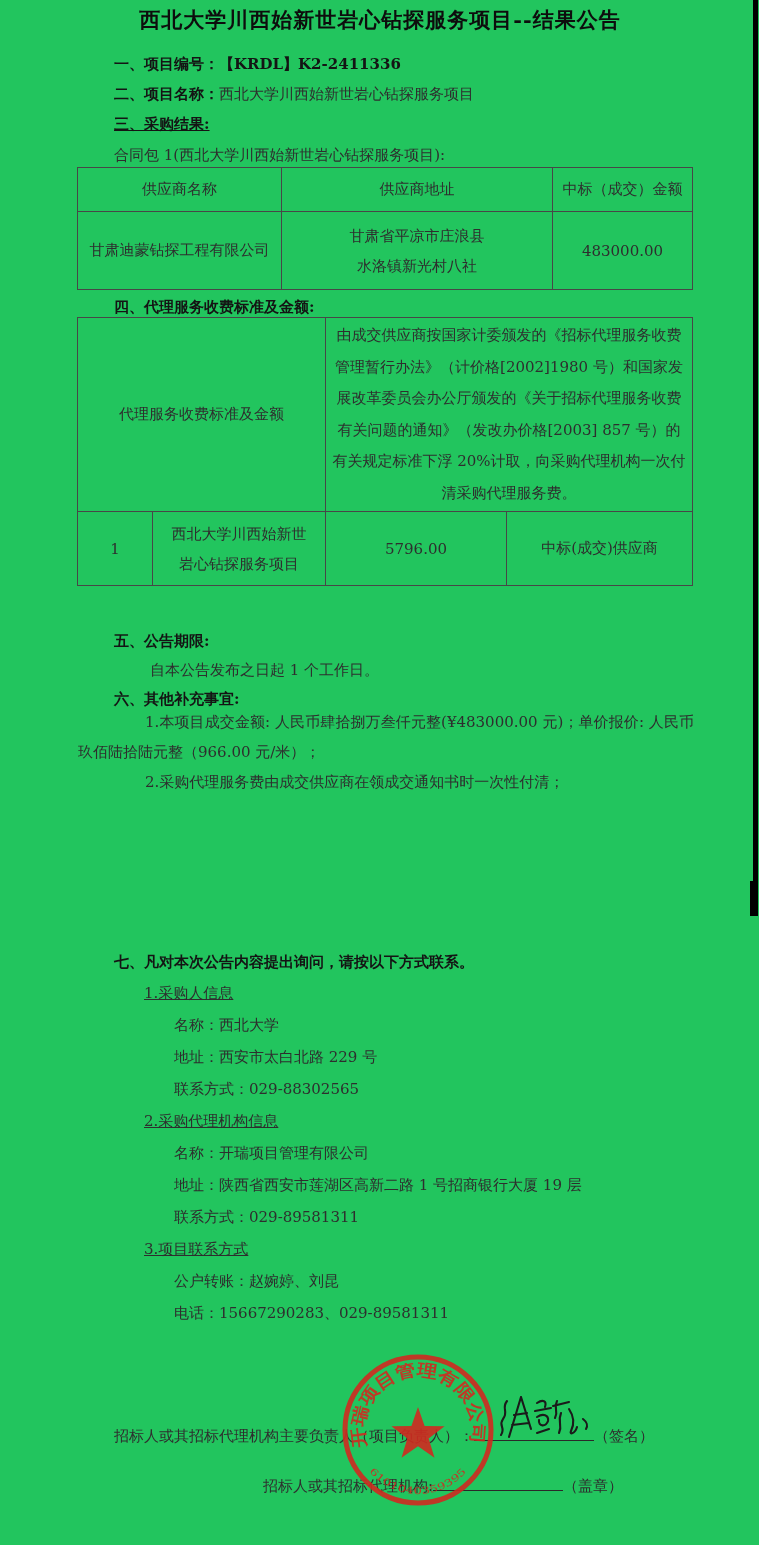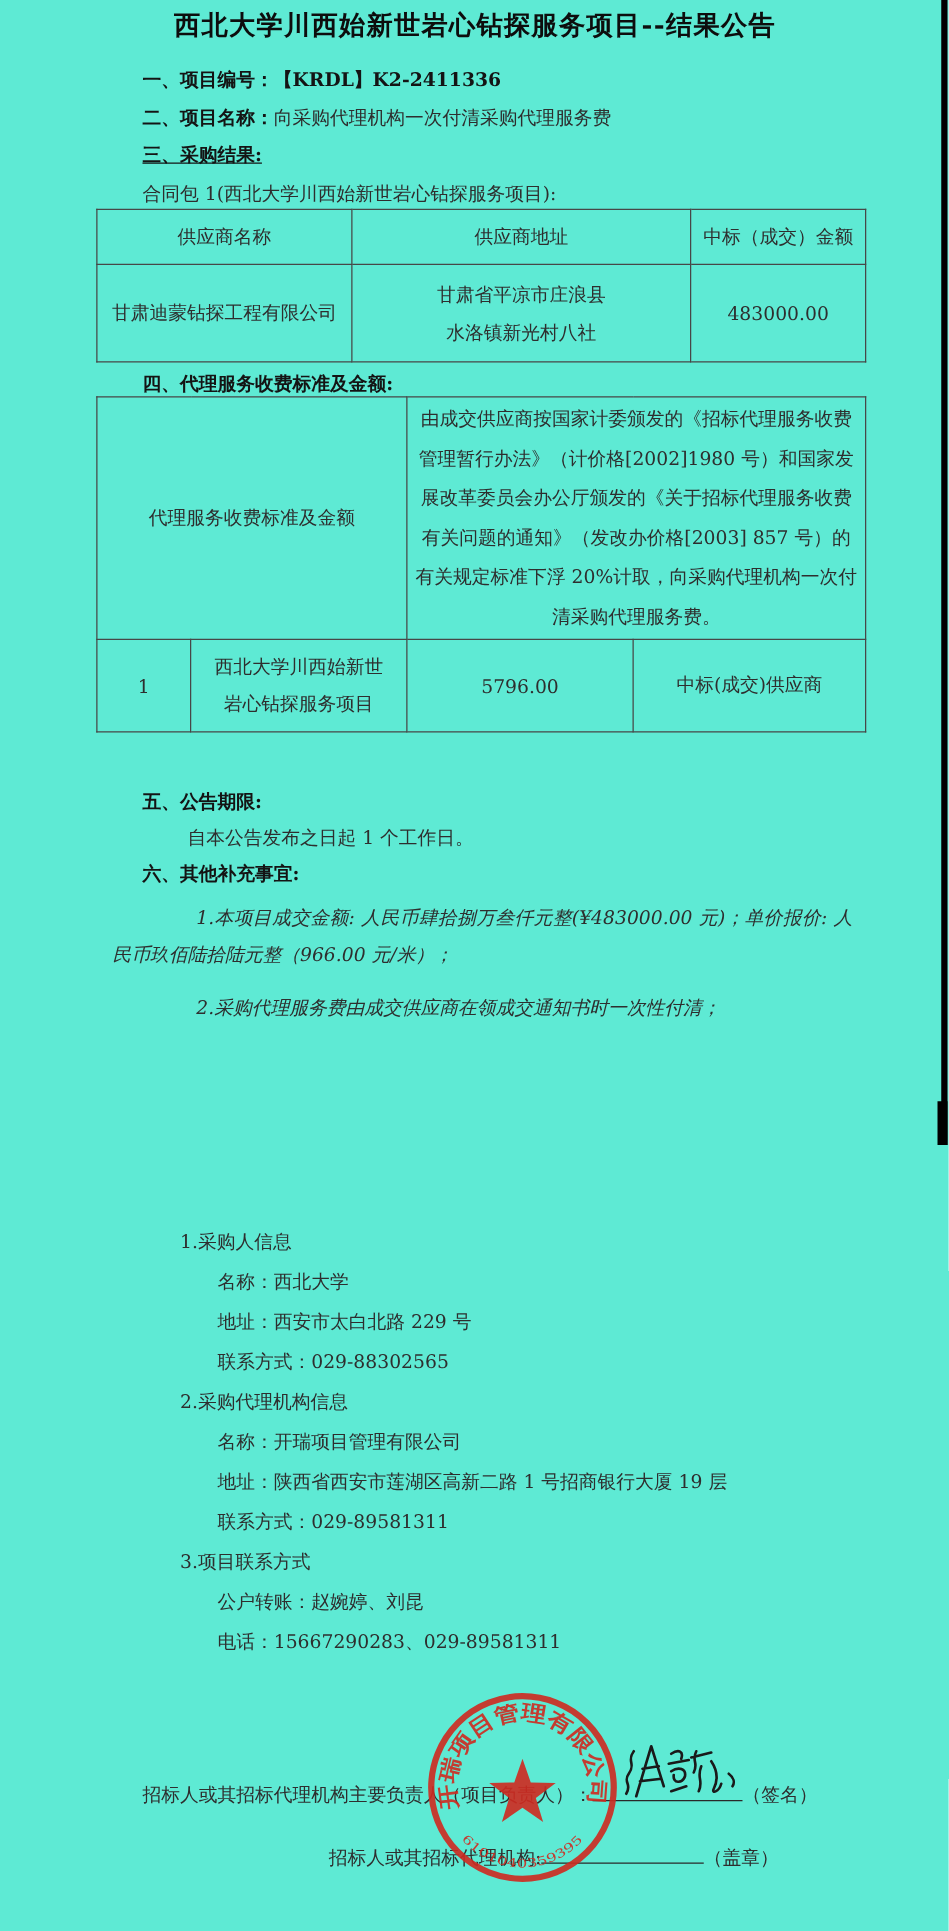--- a/index.html
+++ b/index.html
@@ -3,7 +3,7 @@
 <meta charset="utf-8">
 <style>
   html,body{margin:0;padding:0;background:#ffffff;}
-  .page{position:relative;width:759px;height:1545px;background:#5eead4;overflow:hidden;
+  .page{position:relative;width:759px;height:1545px;background:#22c55e;overflow:hidden;
         font-family:"DejaVu Serif","Liberation Serif",serif;color:#2e2e2e;font-size:15px;}
   .abs{position:absolute;}
   .doc-title{left:30px;top:6px;width:700px;text-align:center;font-size:21px;font-weight:bold;color:#0d0d0d;letter-spacing:1px;}

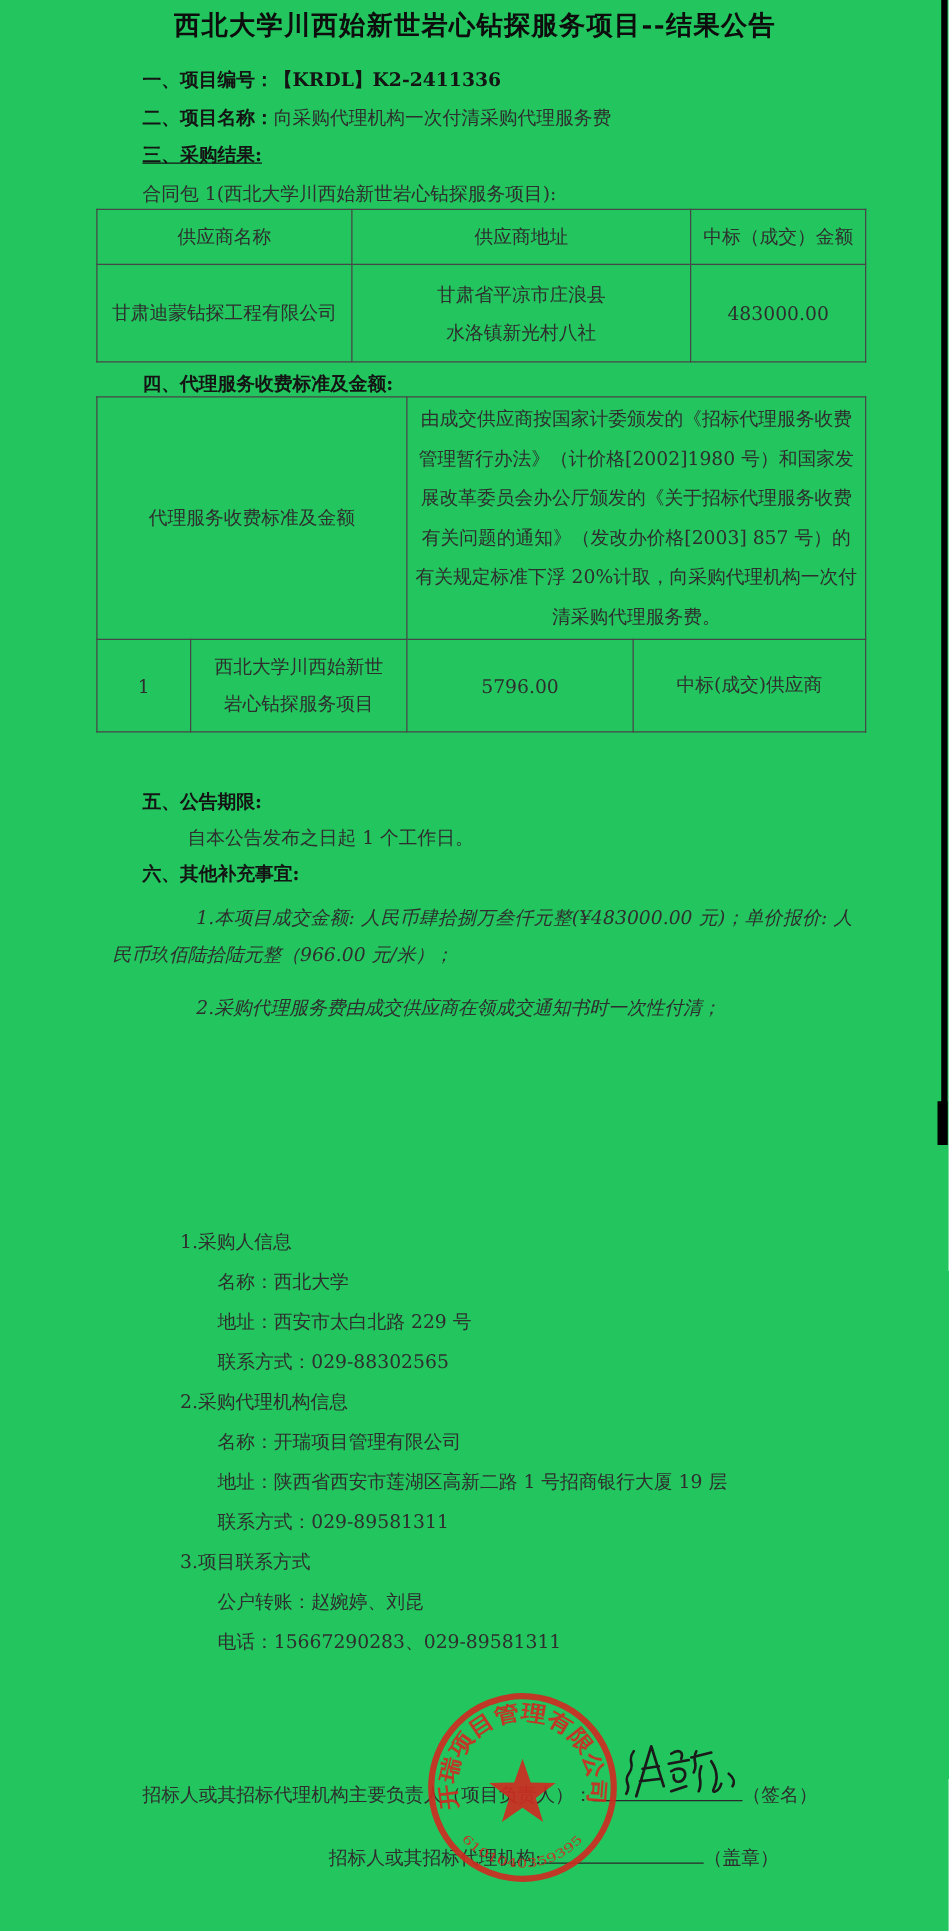--- a/index.html
+++ b/index.html
@@ -38,7 +38,7 @@
     <span class="row-label">一、项目编号：</span><span class="row-label">【KRDL】K2-2411336</span>
   </div>
   <div class="abs" style="left:114px;top:83px;line-height:22px;">
-    <span class="row-label">二、项目名称：</span><span class="row-value">向采购代理机构一次付清采购代理服务费</span>
+    <span class="row-label">二、项目名称：</span><span class="row-value">西北大学川西始新世岩心钻探服务项目</span>
   </div>
   <div class="abs hline" style="left:114px;top:113px;line-height:22px;text-decoration:underline;">三、采购结果:</div>
 

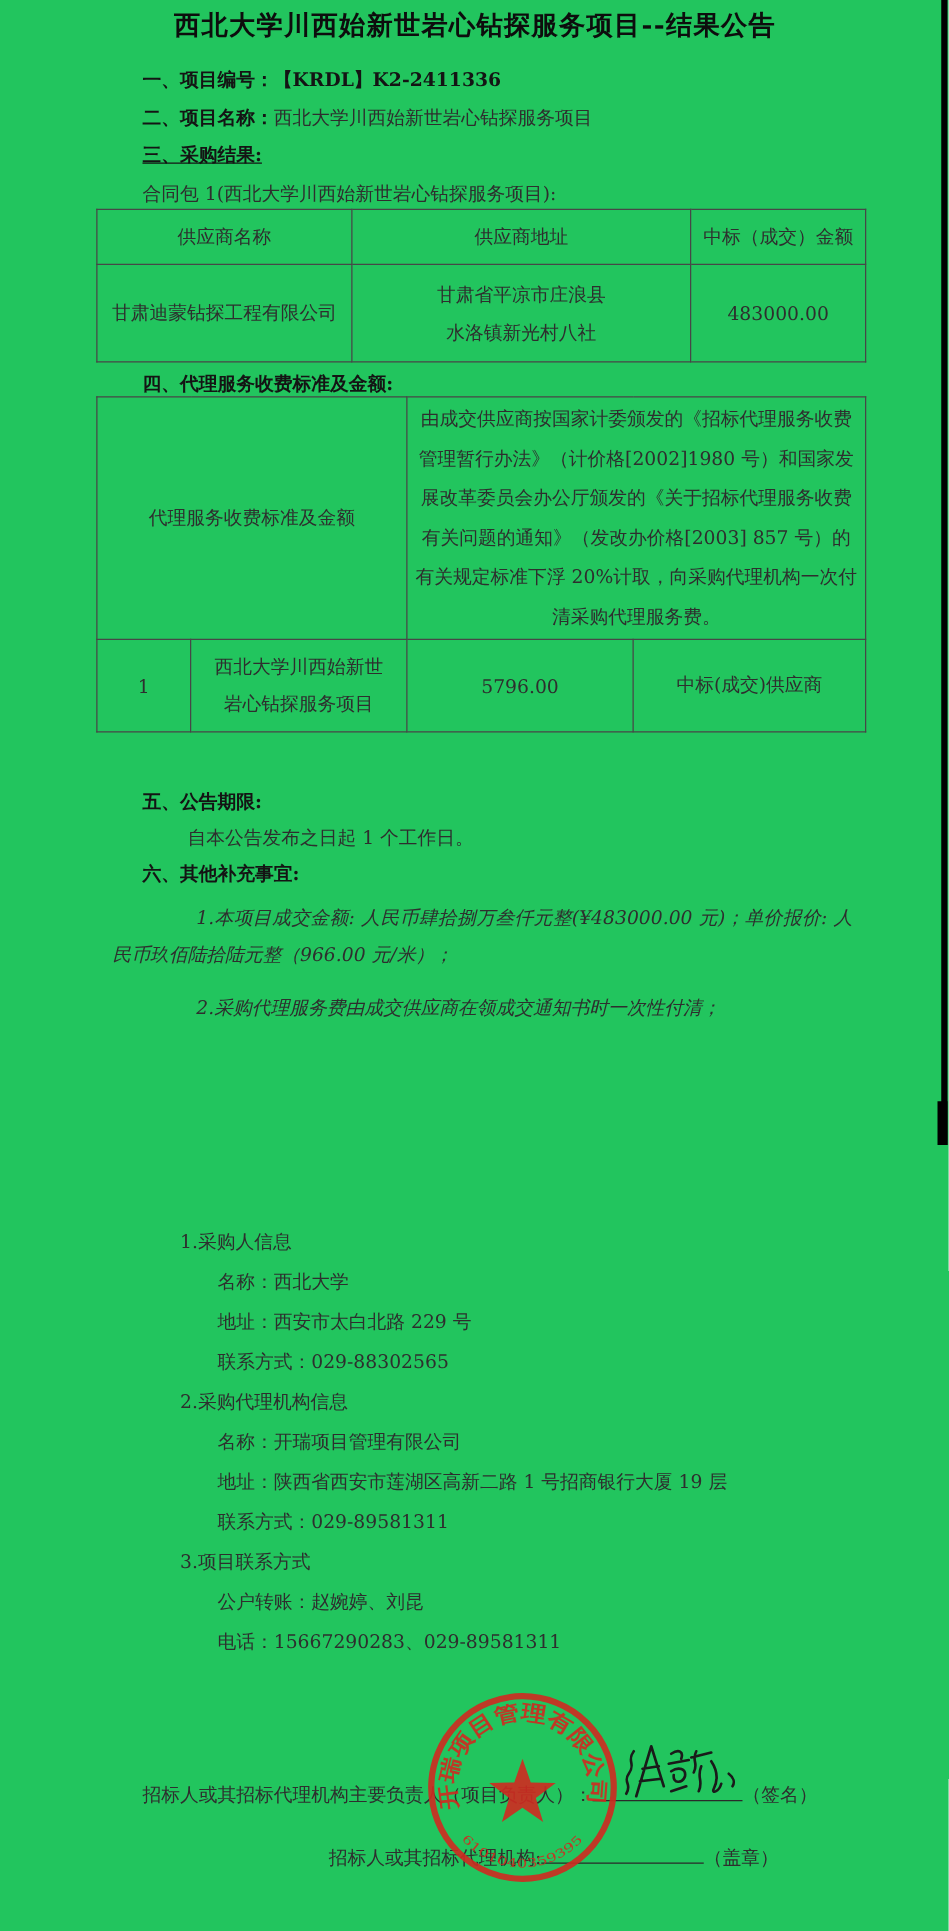--- a/index.html
+++ b/index.html
@@ -16,7 +16,7 @@
   .preline{white-space:pre-line;}
   td.longtext{text-align:justify;padding:10px 14px;line-height:31.5px;}
   .p-just{text-align:justify;line-height:30px;}
-  .para{text-indent:67px;margin:12px;font-style:italic;}
+  .para{text-indent:67px;margin:0;}
   .contact-line{line-height:32px;}
   .ind1{padding-left:66px;}
   .ind2{padding-left:96px;}

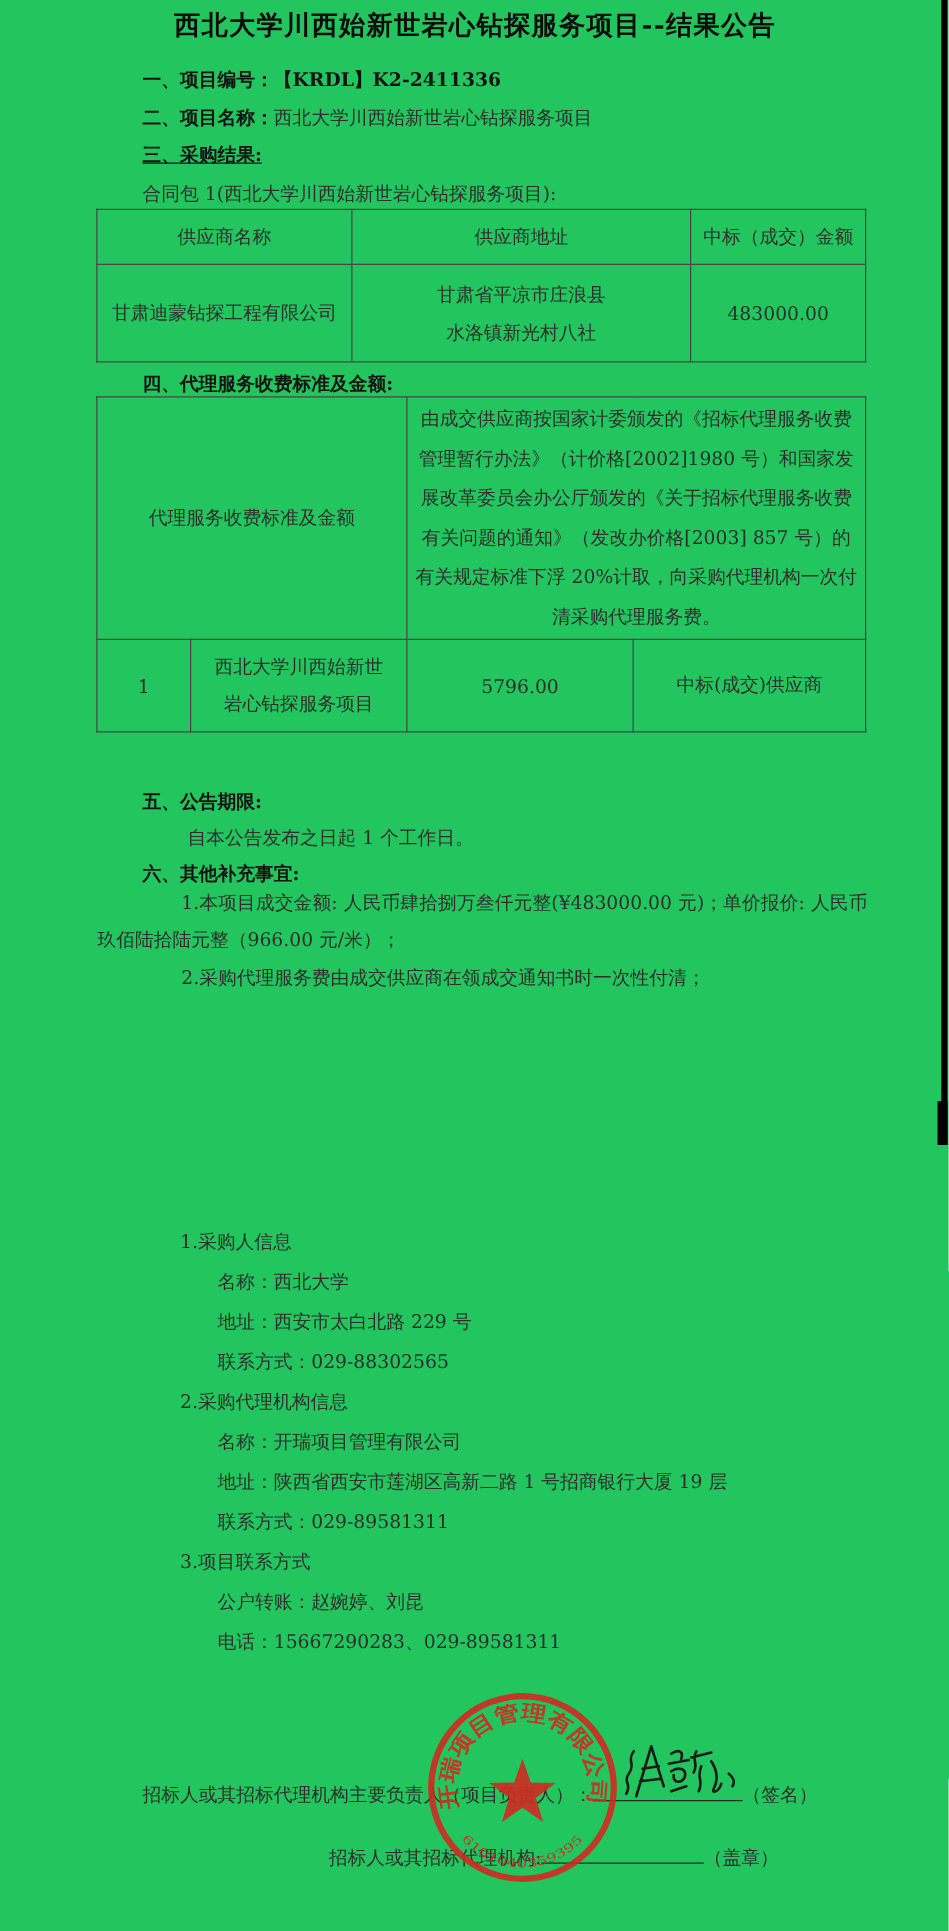--- a/index.html
+++ b/index.html
@@ -99,6 +99,7 @@
     <p class="para">2.采购代理服务费由成交供应商在领成交通知书时一次性付清；</p>
   </div>
 
+  <div class="abs hline" style="left:114px;top:951px;line-height:22px;">七、凡对本次公告内容提出询问，请按以下方式联系。</div>
 
   <div class="abs" style="left:78px;top:977px;width:616px;">
     <div class="contact-line ind1">1.采购人信息</div>

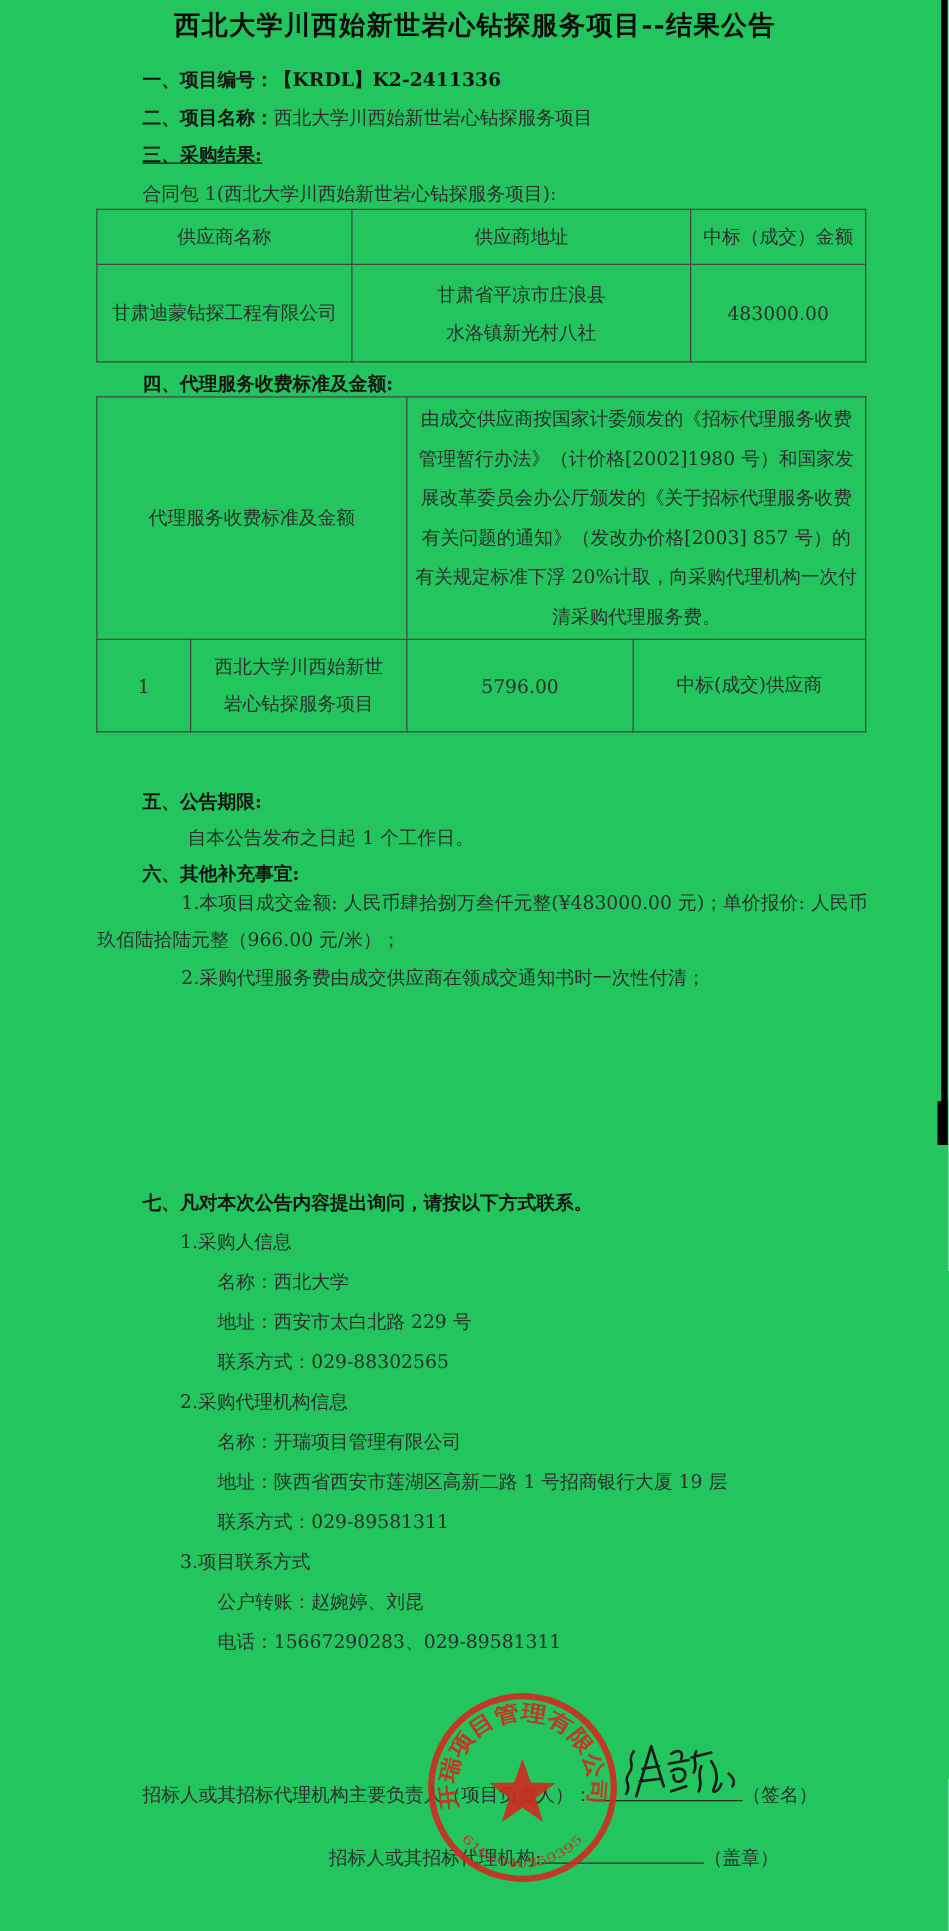--- a/index.html
+++ b/index.html
@@ -18,7 +18,7 @@
   .p-just{text-align:justify;line-height:30px;}
   .para{text-indent:67px;margin:0;}
   .contact-line{line-height:32px;}
-  .ind1{padding-left:66px;}
+  .ind1{padding-left:66px;text-decoration:underline;}
   .ind2{padding-left:96px;}
   .blankline{display:inline-block;border-bottom:1.5px solid #2a2a2a;height:16px;vertical-align:baseline;}
   .edge{background:#000;}

